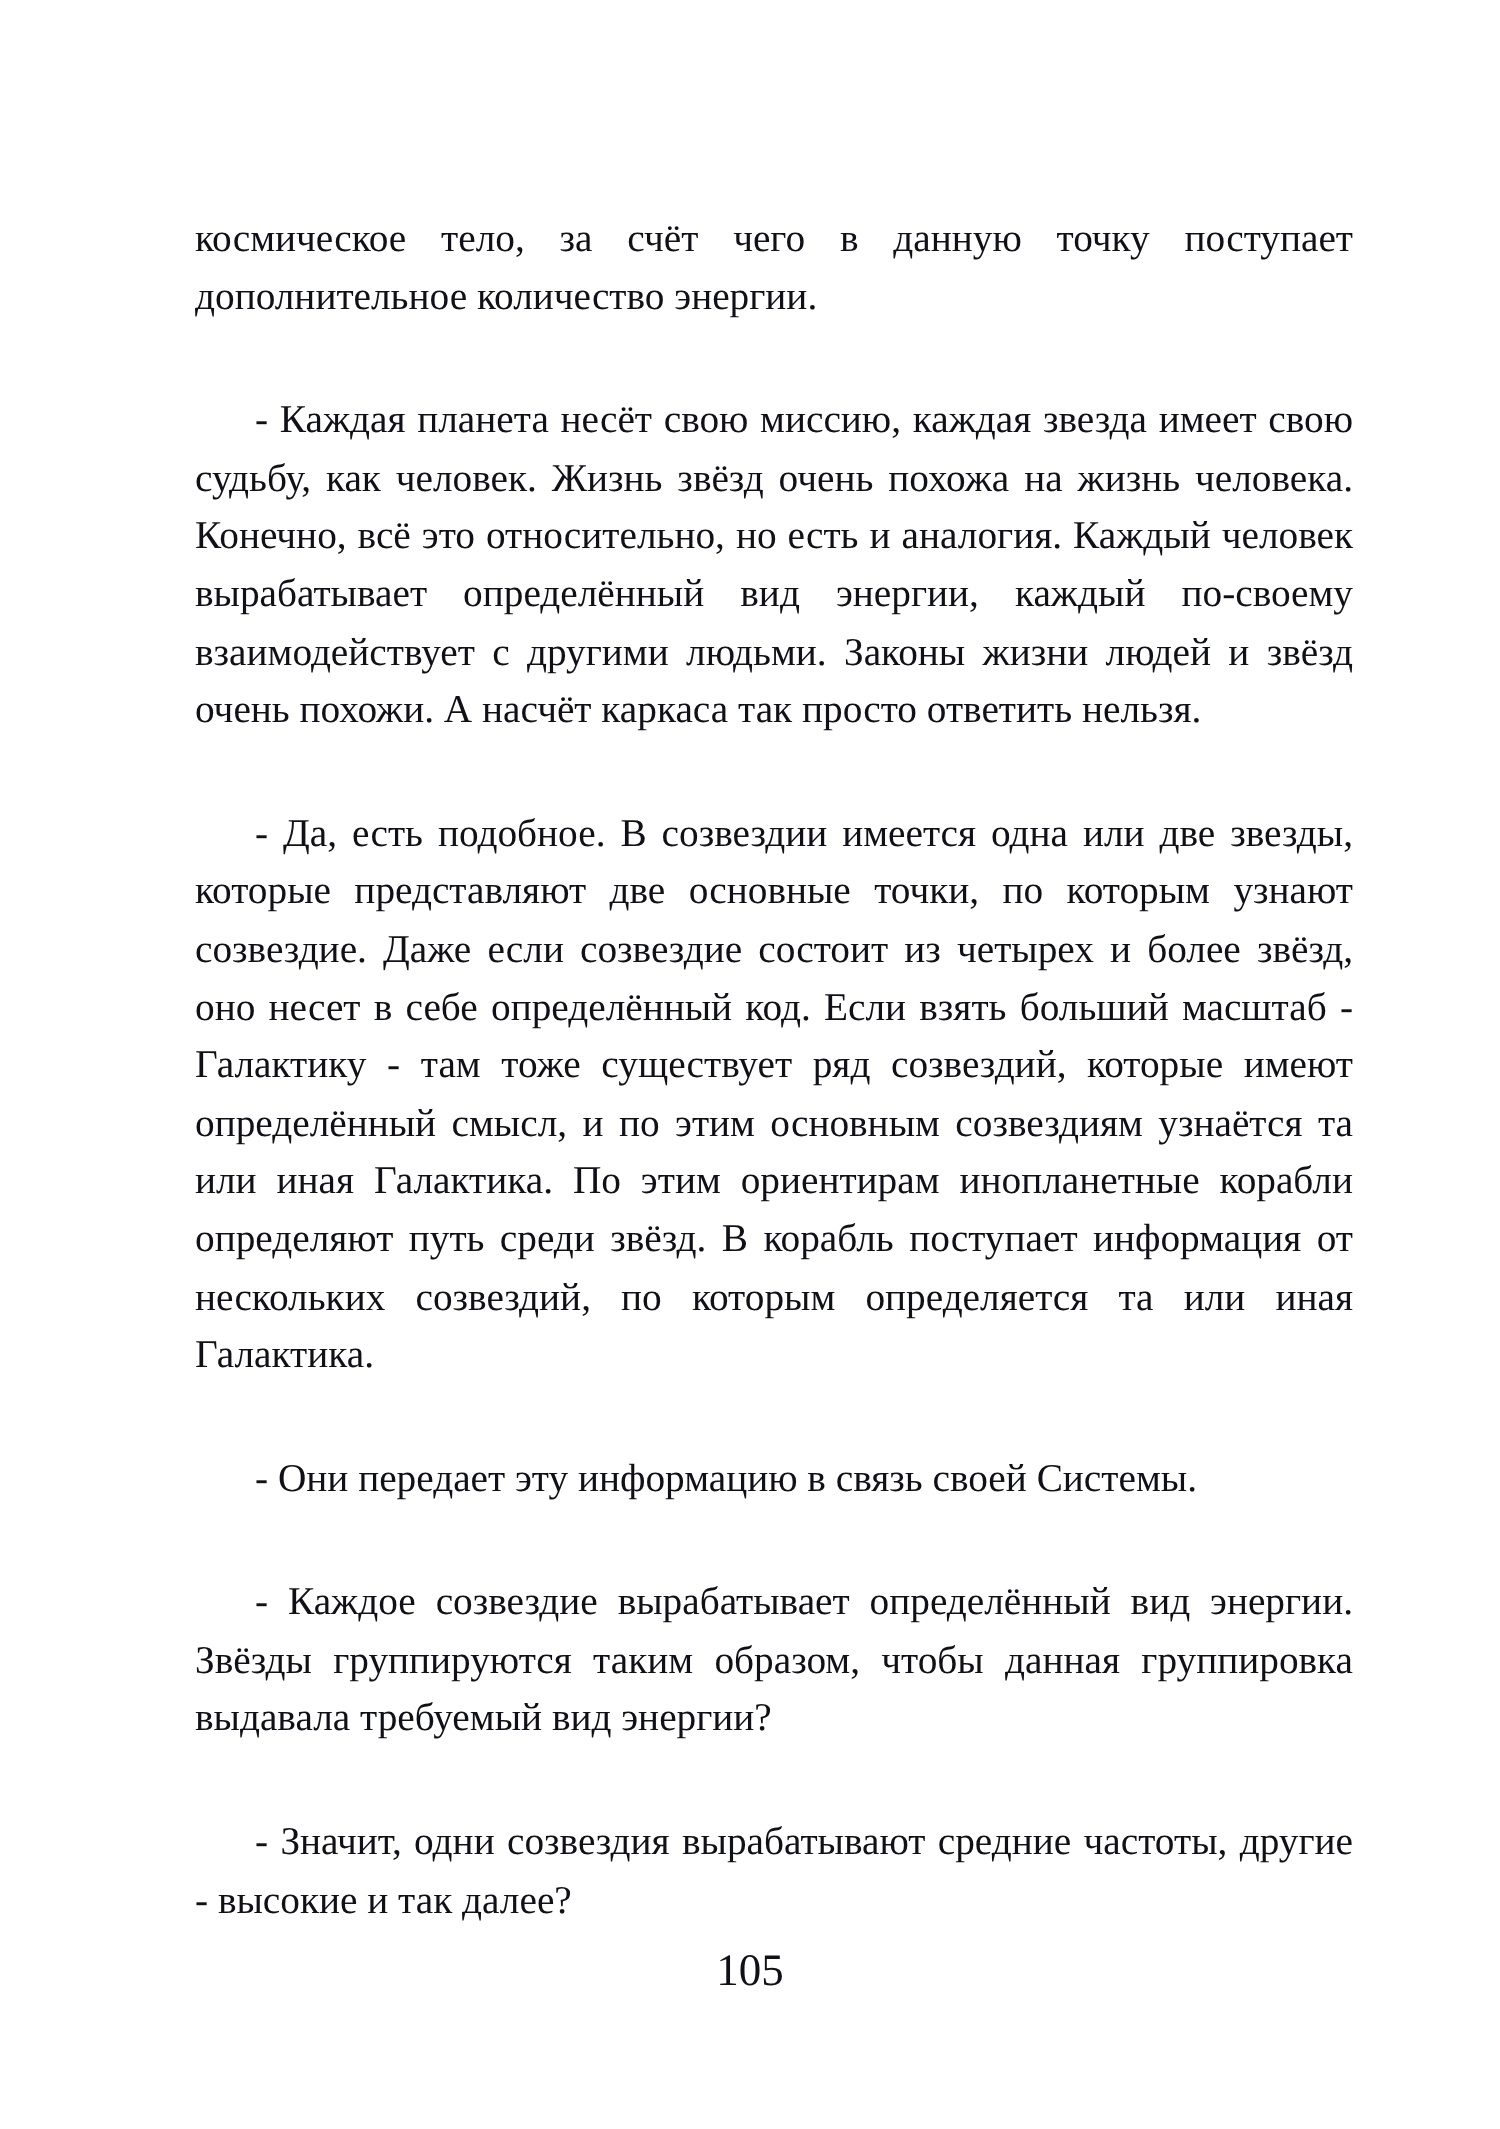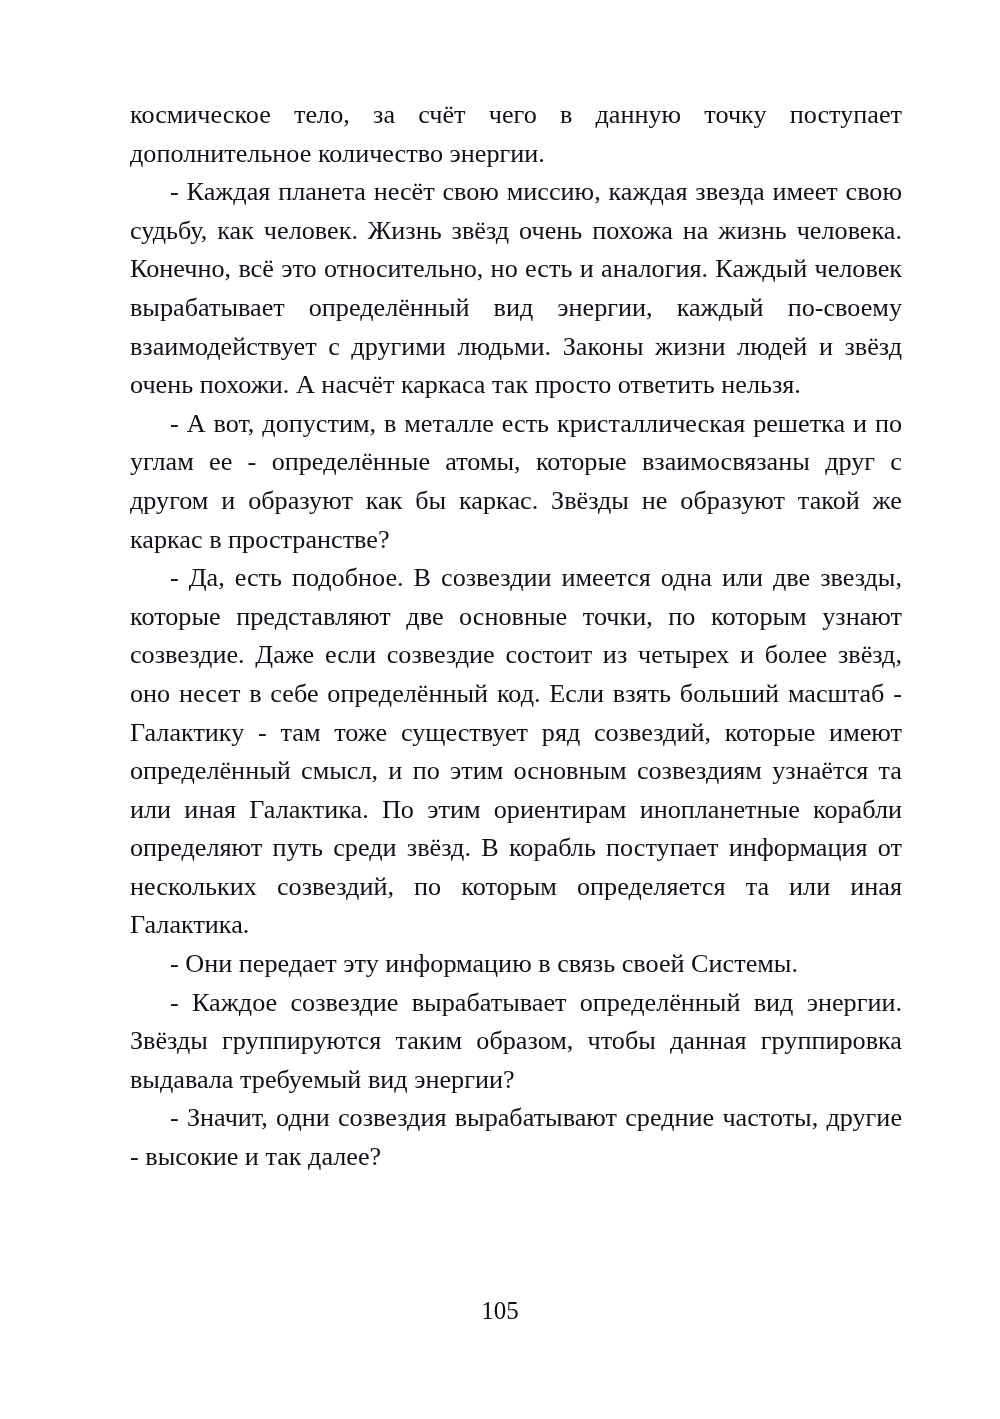--- a/index.html
+++ b/index.html
@@ -46,6 +46,7 @@
   .para:last-child,
   .para {
     text-align-last: left;
+    margin-top: 44px;
   }
 
   .page-number {

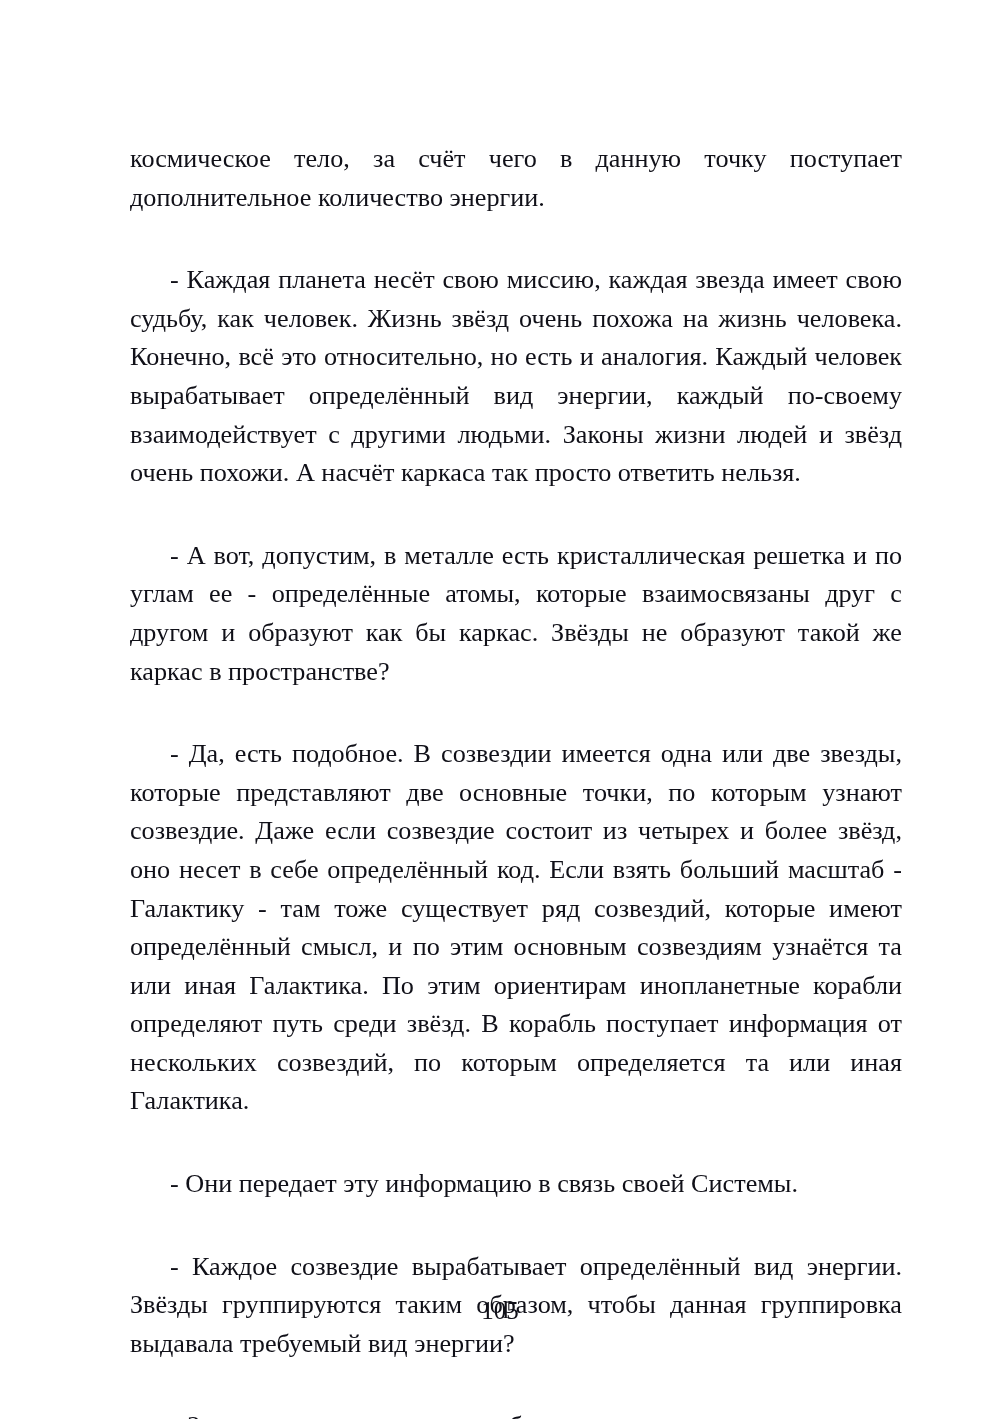--- a/index.html
+++ b/index.html
@@ -68,7 +68,6 @@
   <div class="text-block">
     <p class="para no-indent">космическое тело, за счёт чего в данную точку поступает дополнительное количество энергии.</p>
     <p class="para">- Каждая планета несёт свою миссию, каждая звезда имеет свою судьбу, как человек. Жизнь звёзд очень похожа на жизнь человека. Конечно, всё это относительно, но есть и аналогия. Каждый человек вырабатывает определённый вид энергии, каждый по-своему взаимодействует с другими людьми. Законы жизни людей и звёзд очень похожи. А насчёт каркаса так просто ответить нельзя.</p>
-    <p class="para">- А вот, допустим, в металле есть кристаллическая решетка и по углам ее - определённые атомы, которые взаимосвязаны друг с другом и образуют как бы каркас. Звёзды не образуют такой же каркас в пространстве?</p>
     <p class="para">- Да, есть подобное. В созвездии имеется одна или две звезды, которые представляют две основные точки, по которым узнают созвездие. Даже если созвездие состоит из четырех и более звёзд, оно несет в себе определённый код. Если взять больший масштаб - Галактику - там тоже существует ряд созвездий, которые имеют определённый смысл, и по этим основным созвездиям узнаётся та или иная Галактика. По этим ориентирам инопланетные корабли определяют путь среди звёзд. В корабль поступает информация от нескольких созвездий, по которым определяется та или иная Галактика.</p>
     <p class="para">- Они передает эту информацию в связь своей Системы.</p>
     <p class="para">- Каждое созвездие вырабатывает определённый вид энергии. Звёзды группируются таким образом, чтобы данная группировка выдавала требуемый вид энергии?</p>

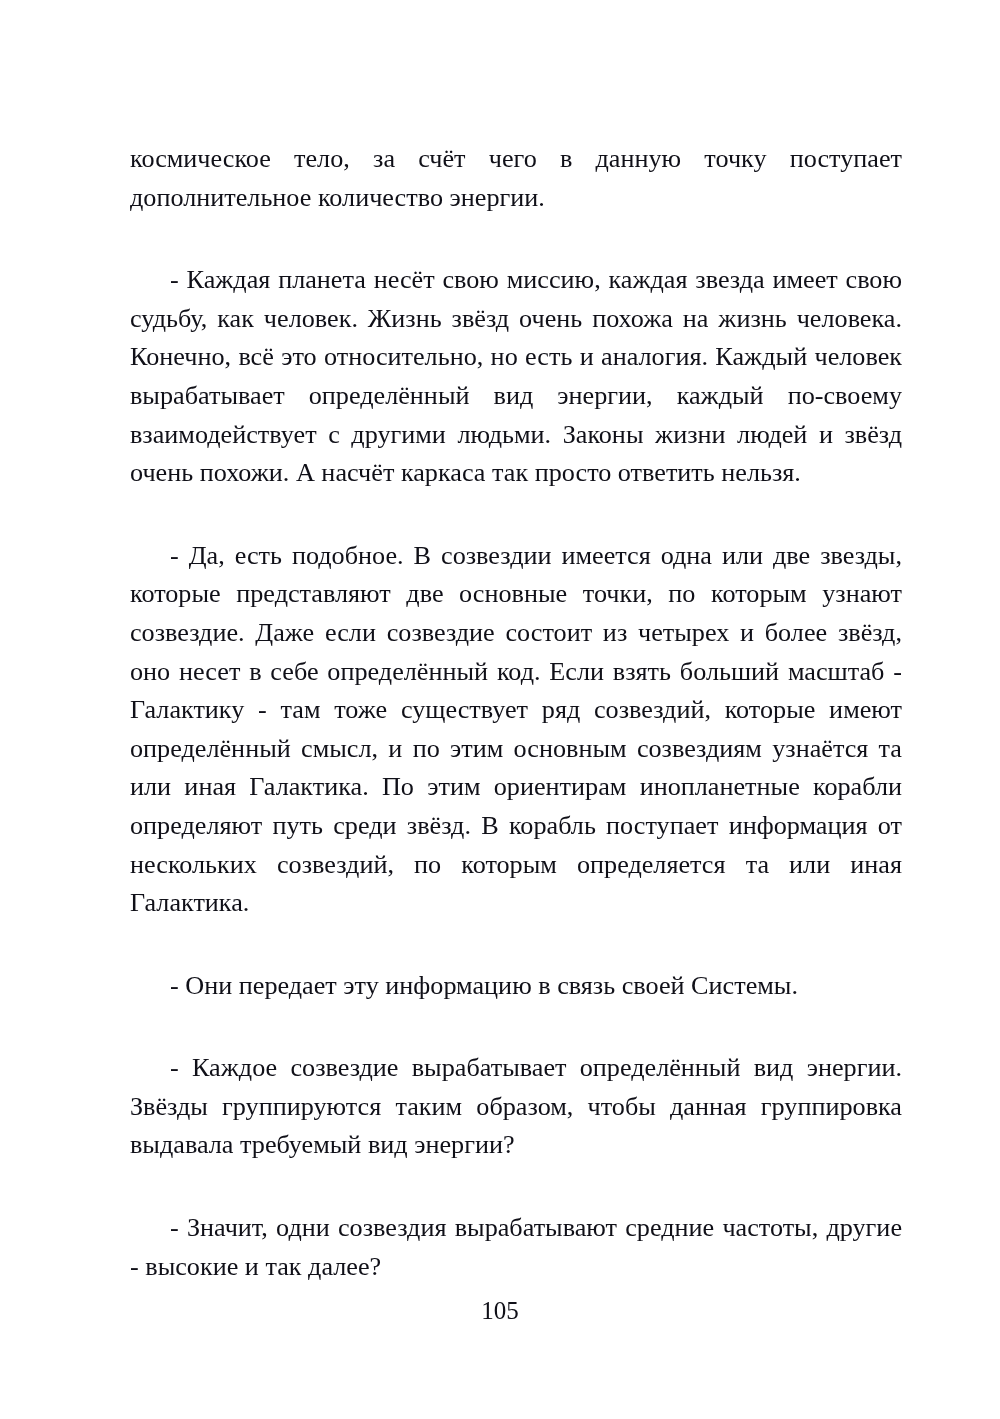--- a/index.html
+++ b/index.html
@@ -56,7 +56,7 @@
     top: 1297px;
     text-align: center;
     font-family: "Liberation Serif", "DejaVu Serif", serif;
-    font-size: 25px;
+    font-size: 30px;
     color: #101018;
   }
 </style>

